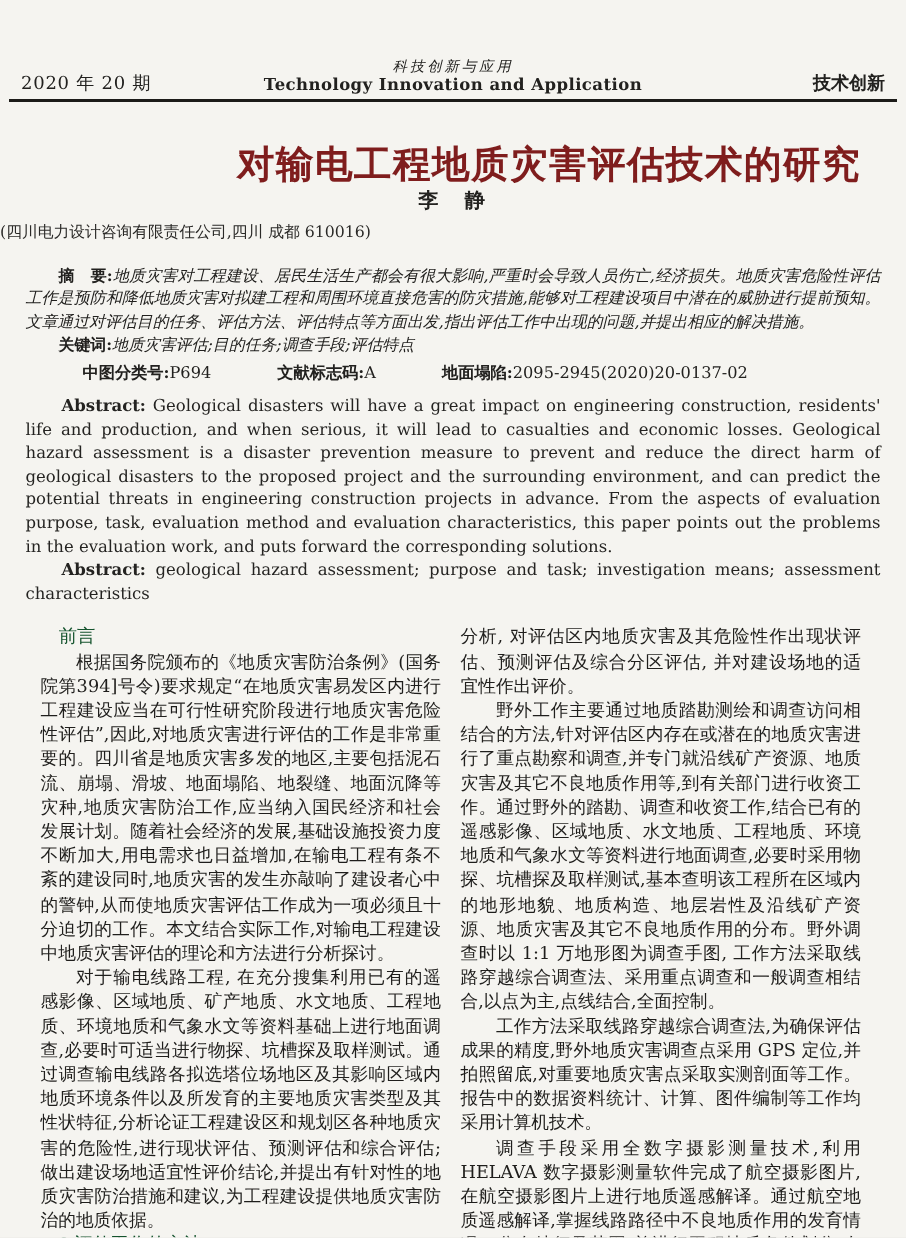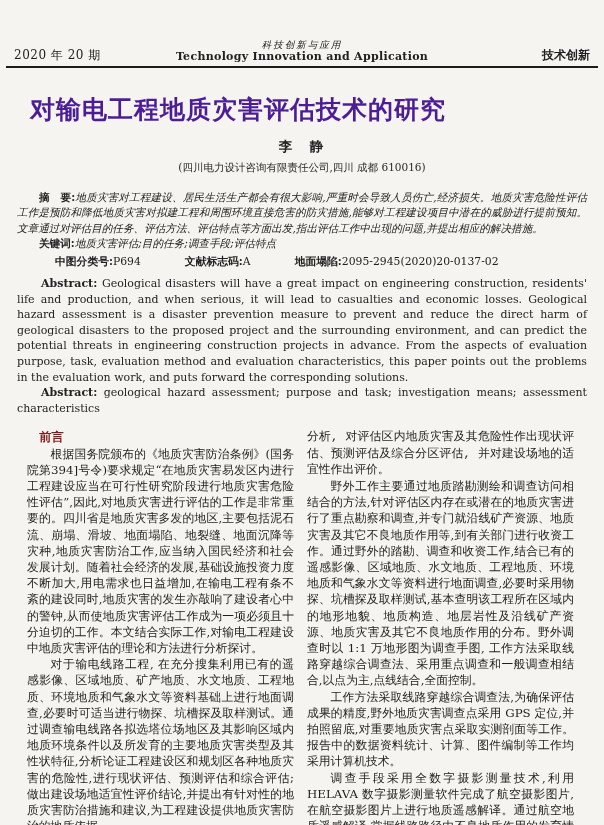--- a/index.html
+++ b/index.html
@@ -27,9 +27,9 @@
     font-family:Liberation Serif, serif;}
   
   .title{
-    margin:26px 30px 0;text-align:left;
+    margin:26px 30px 0;text-align:right;
     font-size:25px;font-weight:bold;letter-spacing:1px;line-height:1.25;
-    color:#4c1d95;
+    color:#7f1d1d;
   }
   .author{margin-top:13px;text-align:center;font-size:13.5px;font-weight:bold;letter-spacing:2px;}
   .affiliation{margin-top:5px;text-align:center;font-size:10.5px;color:#2a2927;}

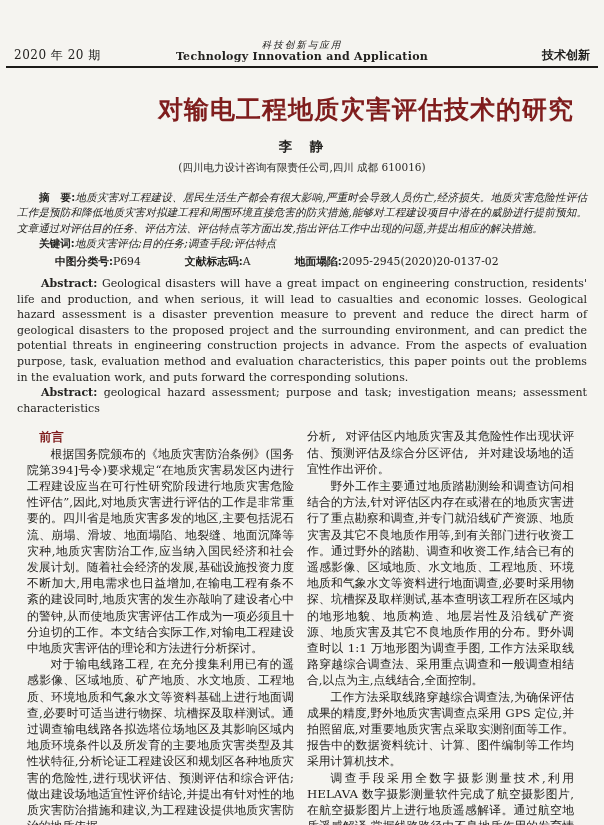--- a/index.html
+++ b/index.html
@@ -31,7 +31,7 @@
     font-size:25px;font-weight:bold;letter-spacing:1px;line-height:1.25;
     color:#7f1d1d;
   }
-  .author{margin-top:13px;text-align:center;font-size:13.5px;font-weight:bold;letter-spacing:2px;}
+  .author{text-align:center;font-size:13.5px;font-weight:bold;letter-spacing:2px;}
   .affiliation{margin-top:5px;text-align:center;font-size:10.5px;color:#2a2927;}
   
   .meta-cn{margin:15px 17px 0;font-size:10.6px;line-height:15.2px;text-align:justify;}

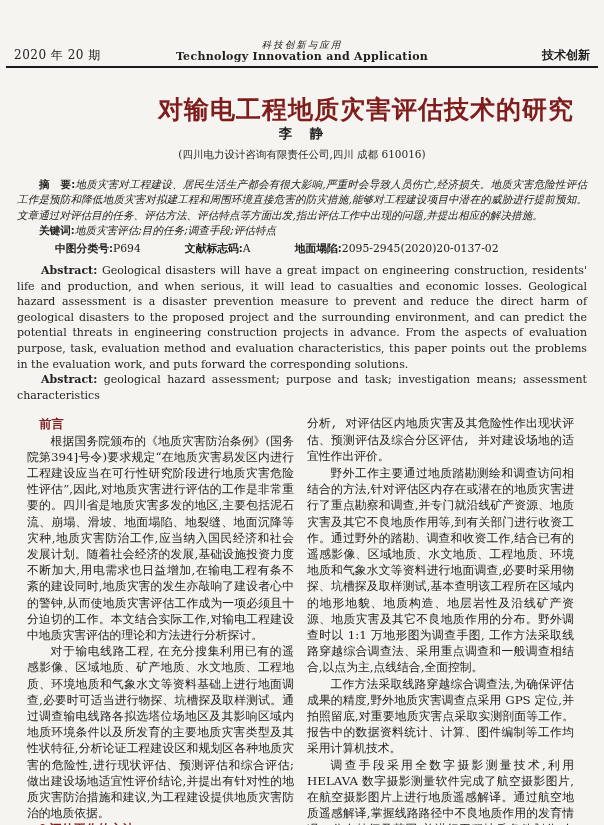--- a/index.html
+++ b/index.html
@@ -32,7 +32,7 @@
     color:#7f1d1d;
   }
   .author{text-align:center;font-size:13.5px;font-weight:bold;letter-spacing:2px;}
-  .affiliation{margin-top:5px;text-align:center;font-size:10.5px;color:#2a2927;}
+  .affiliation{margin-top:5px;text-align:left;font-size:10.5px;color:#2a2927;}
   
   .meta-cn{margin:15px 17px 0;font-size:10.6px;line-height:15.2px;text-align:justify;}
   .meta-cn p{margin:0;text-indent:22px;font-style:italic;}

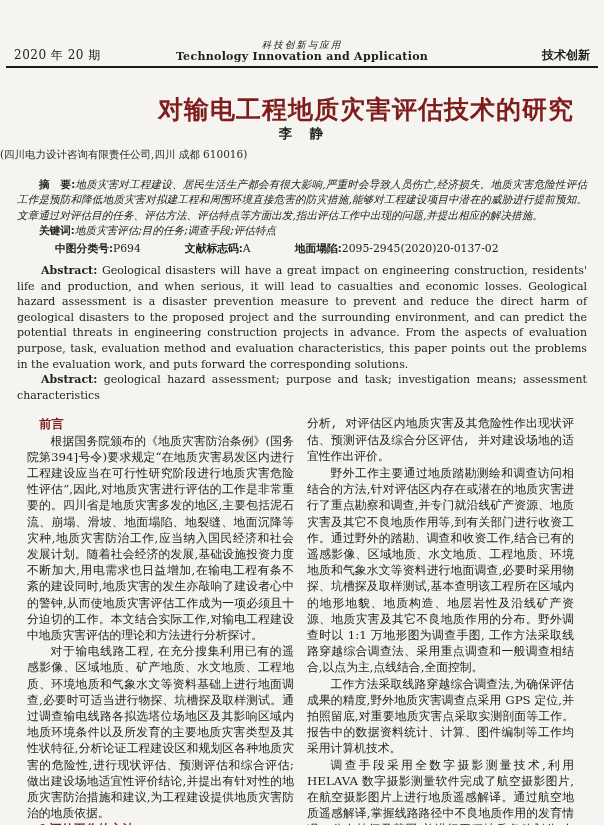--- a/index.html
+++ b/index.html
@@ -56,8 +56,8 @@
   .col p{margin:0;text-indent:2em;}
   .col p.no-indent{text-indent:0;font-family:Liberation Mono, monospace;}
   .col h3{
-    margin:0;font-size:12.2px;line-height:16.2px;font-weight:bold;
-    font-family:"Liberation Sans","DejaVu Sans",sans-serif;color:#7f1d1d;
+    margin:0;font-size:12.2px;line-height:16.2px;font-weight:normal;
+    font-family:"Liberation Sans","DejaVu Sans",sans-serif;color:#14532d;
     text-indent:1em;
   }
 </style>

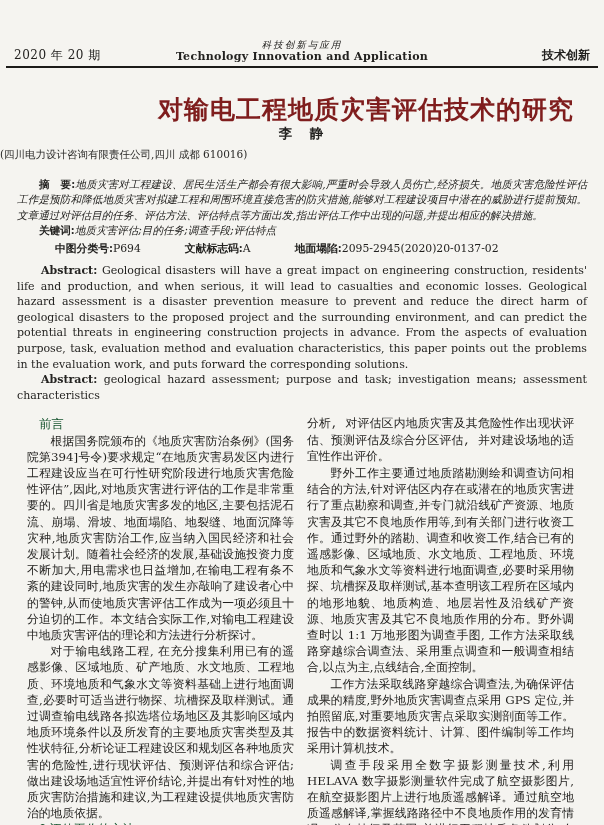--- a/index.html
+++ b/index.html
@@ -54,7 +54,7 @@
   }
   .col{width:267px;font-size:11.8px;line-height:16.2px;text-align:justify;color:#1f1e1c;}
   .col p{margin:0;text-indent:2em;}
-  .col p.no-indent{text-indent:0;font-family:Liberation Mono, monospace;}
+  .col p.no-indent{text-indent:0;}
   .col h3{
     margin:0;font-size:12.2px;line-height:16.2px;font-weight:normal;
     font-family:"Liberation Sans","DejaVu Sans",sans-serif;color:#14532d;

